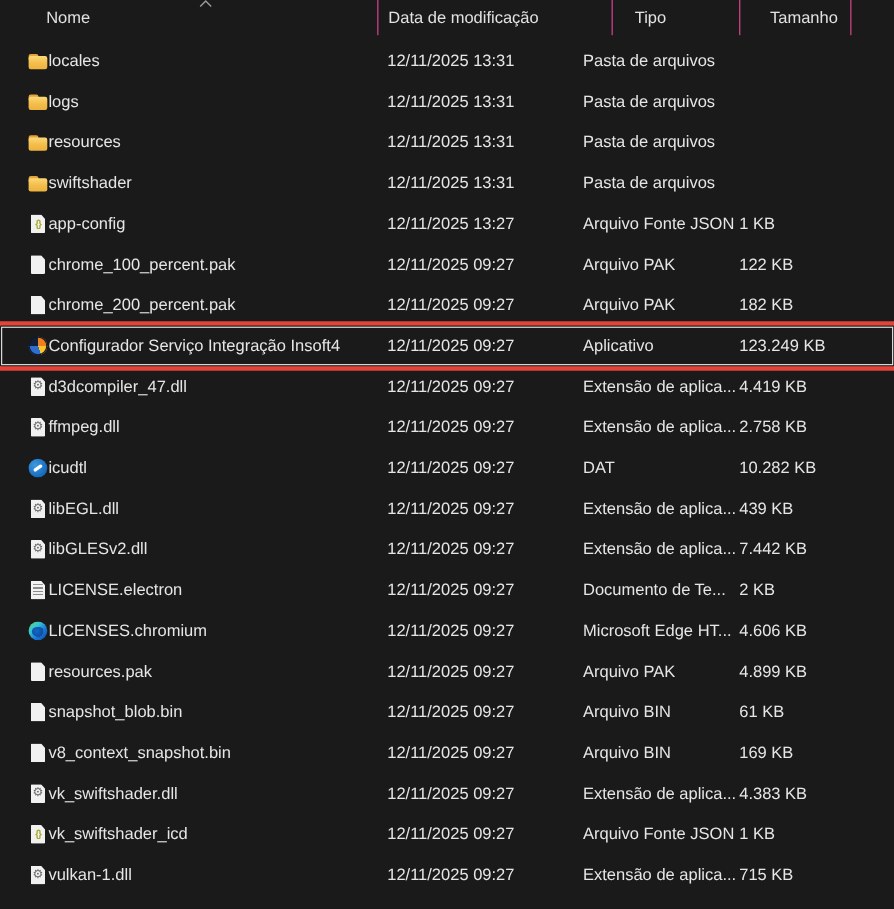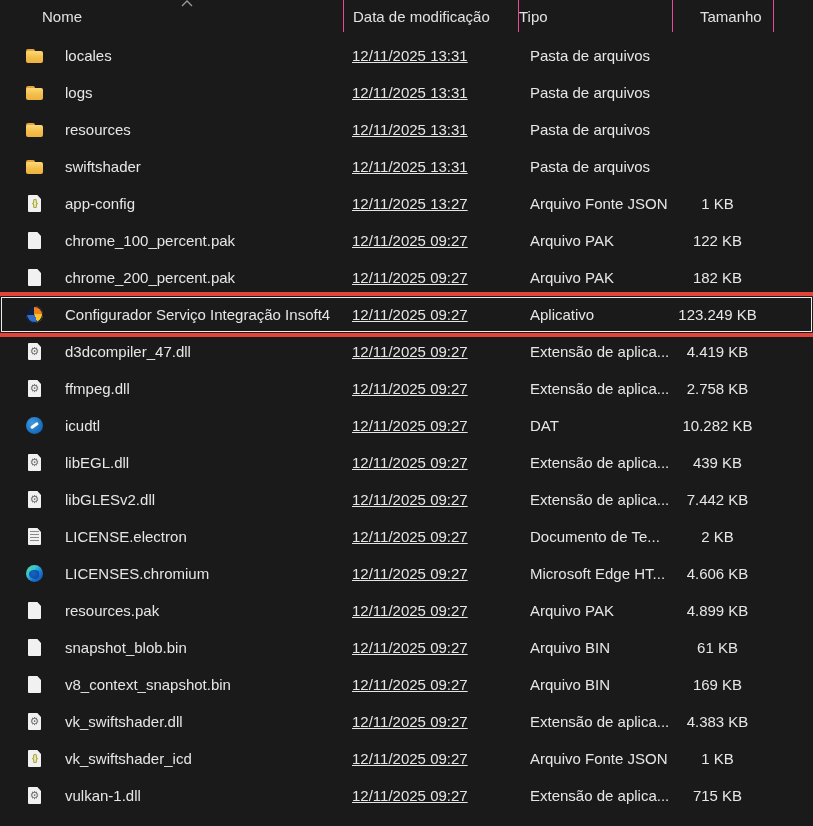--- a/index.html
+++ b/index.html
@@ -27,7 +27,7 @@
   .hcell.sep { border-left:1px solid #ec4899; }
   .h-name  { padding-left:42px; }
   .h-date  { padding-left:9px; }
-  .h-type  { padding-left:0; }
+  .h-type  { padding-left:20px;margin-left:38px; }
   .h-size  { padding-left:27px; }
   .sort-chevron {
     position:absolute; left:181px; top:0px;

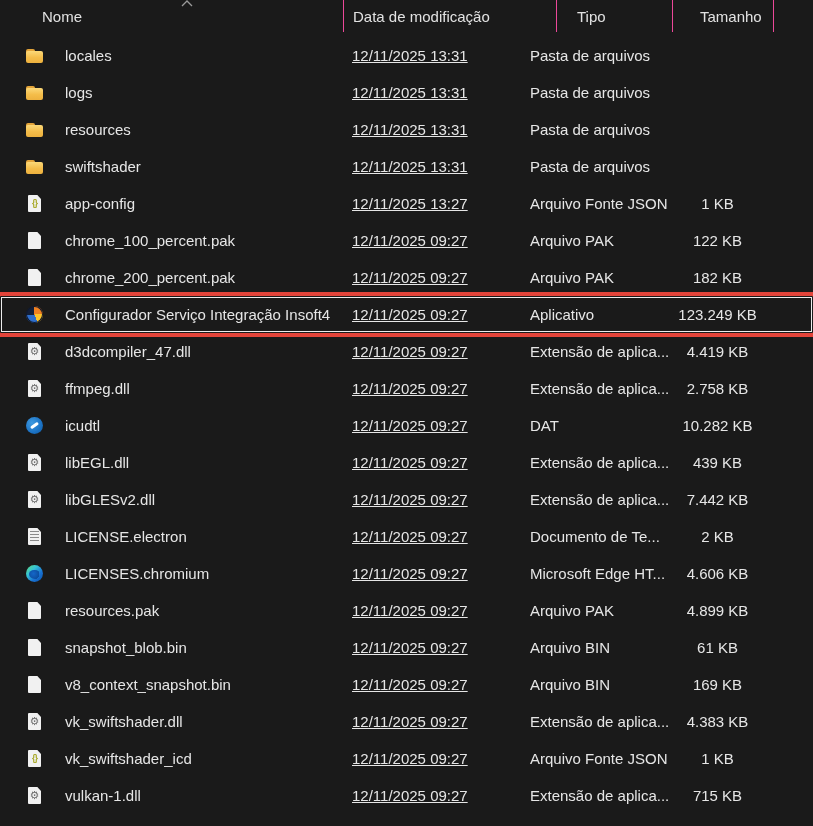--- a/index.html
+++ b/index.html
@@ -46,7 +46,7 @@
     color:#e6e6e6;
     position:relative;
   }
-  .cell-name { display:flex; align-items:center; padding-left:26px; gap:22px; overflow:hidden; white-space:nowrap; }
+  .cell-name { display:flex; align-items:center; padding-left:26px; gap:1px; overflow:hidden; white-space:nowrap; }
   .cell-date { padding-left:9px; white-space:nowrap;text-decoration:underline; }
   .cell-type { padding-left:12px; white-space:nowrap; overflow:hidden; }
   .cell-size { text-align:center; padding-right:10px; white-space:nowrap; }

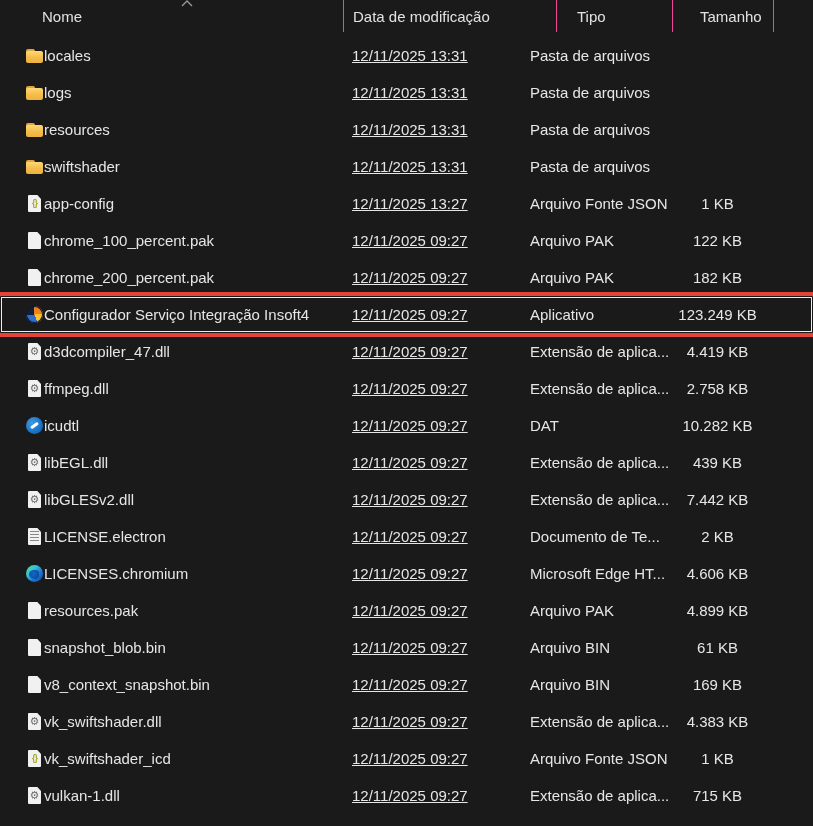--- a/index.html
+++ b/index.html
@@ -47,7 +47,7 @@
     position:relative;
   }
   .cell-name { display:flex; align-items:center; padding-left:26px; gap:1px; overflow:hidden; white-space:nowrap; }
-  .cell-date { padding-left:9px; white-space:nowrap;text-decoration:underline; }
+  .cell-date { padding-left:9px; white-space:nowrap; }
   .cell-type { padding-left:12px; white-space:nowrap; overflow:hidden; }
   .cell-size { text-align:center; padding-right:10px; white-space:nowrap; }
 

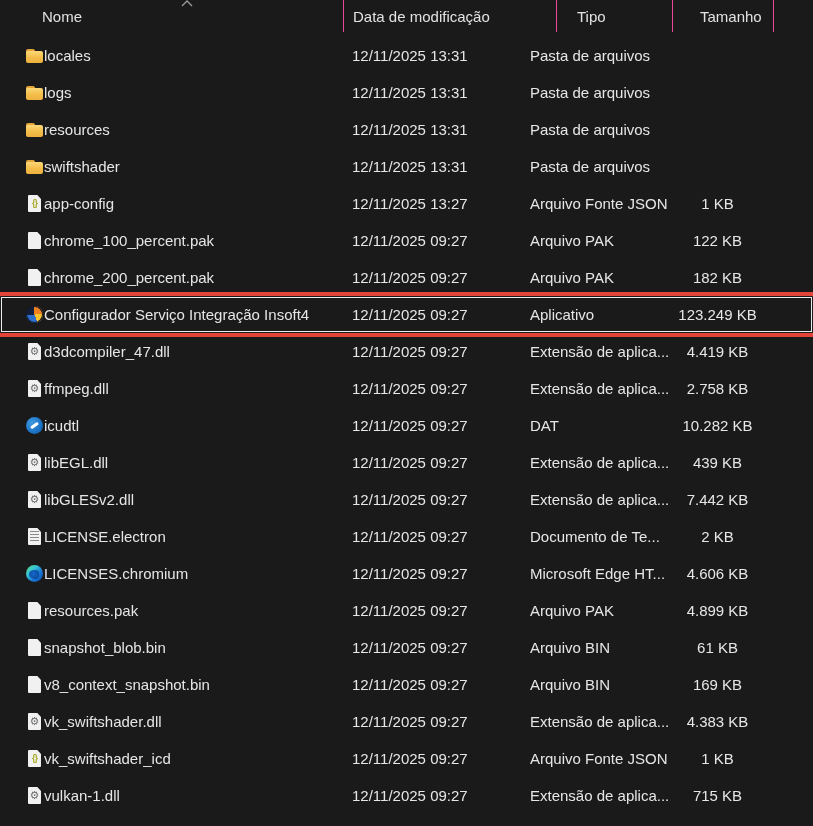--- a/index.html
+++ b/index.html
@@ -49,7 +49,7 @@
   .cell-name { display:flex; align-items:center; padding-left:26px; gap:1px; overflow:hidden; white-space:nowrap; }
   .cell-date { padding-left:9px; white-space:nowrap; }
   .cell-type { padding-left:12px; white-space:nowrap; overflow:hidden; }
-  .cell-size { text-align:center; padding-right:10px; white-space:nowrap; }
+  .cell-size { text-align:left; padding-right:10px; white-space:nowrap; }
 
   .row.selected { outline:1px solid #ededed; outline-offset:-2px; }
   .row.annotated { box-shadow:0 0 0 4px #e2443a; border-radius:1px; z-index:5; }

